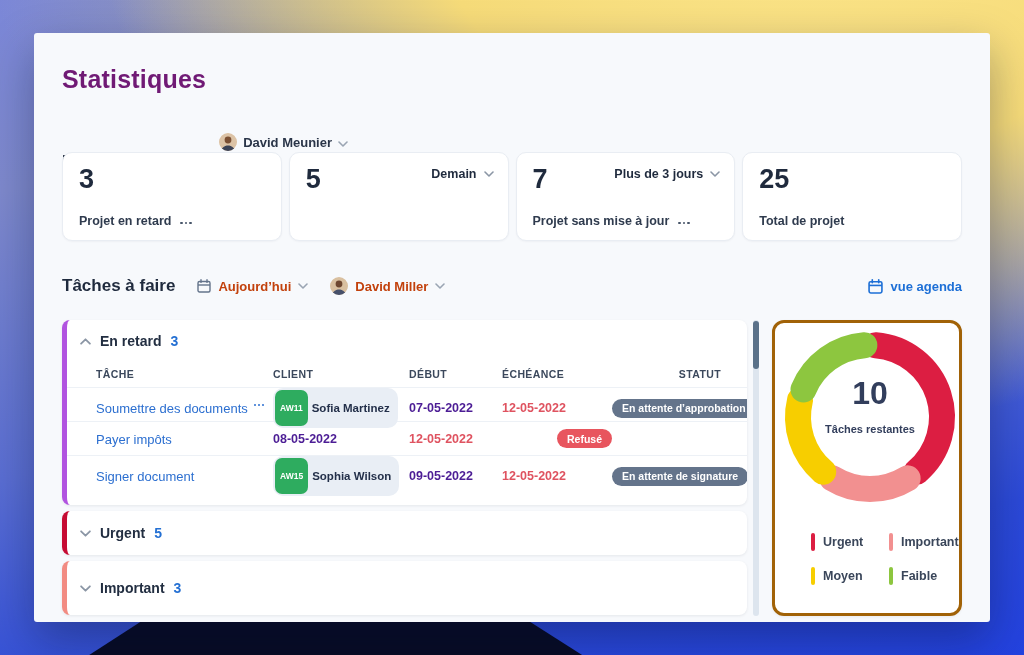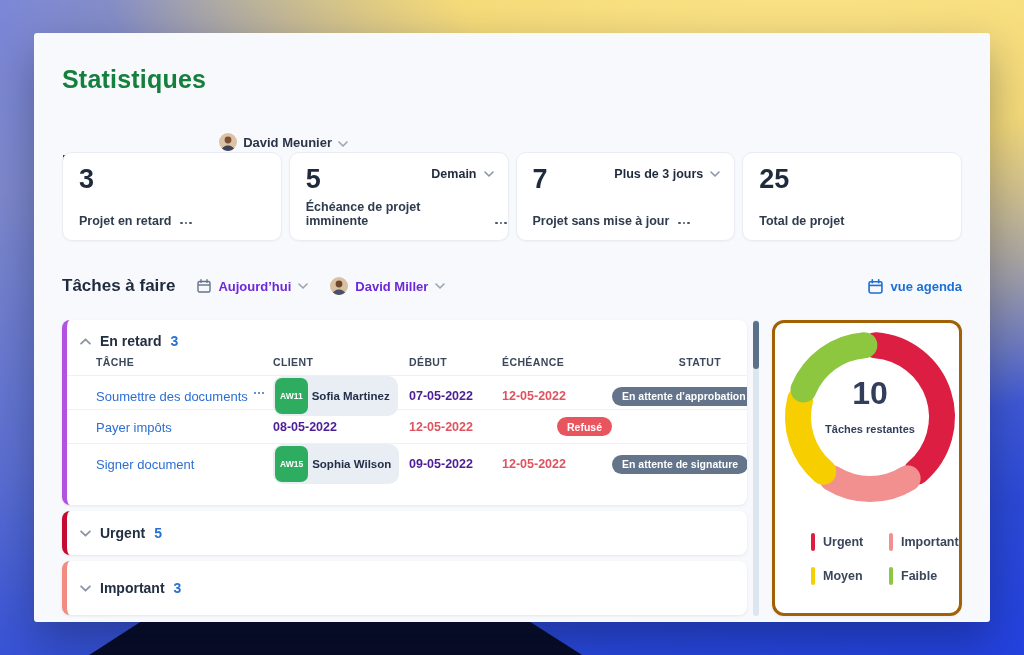--- a/index.html
+++ b/index.html
@@ -22,7 +22,7 @@
     background:#f7f9fc; border-radius:3px;
     box-shadow:0 18px 45px rgba(10,16,50,0.35);
   }
-  .page-title { position:absolute; left:28px; top:32px; font-size:25px; font-weight:800; color:#15803d; letter-spacing:0.2px; }
+  .page-title { position:absolute; left:28px; top:32px; font-size:25px; font-weight:800; color:#701a75; letter-spacing:0.2px; }
   .summary-row { position:absolute; left:28px; top:80px; display:flex; align-items:center; gap:22px; }
   .summary-label { font-size:16px; font-weight:800; color:#1f2a3d;margin-top:40px; }
   .person-select { display:flex; align-items:center; gap:6px; cursor:pointer; }

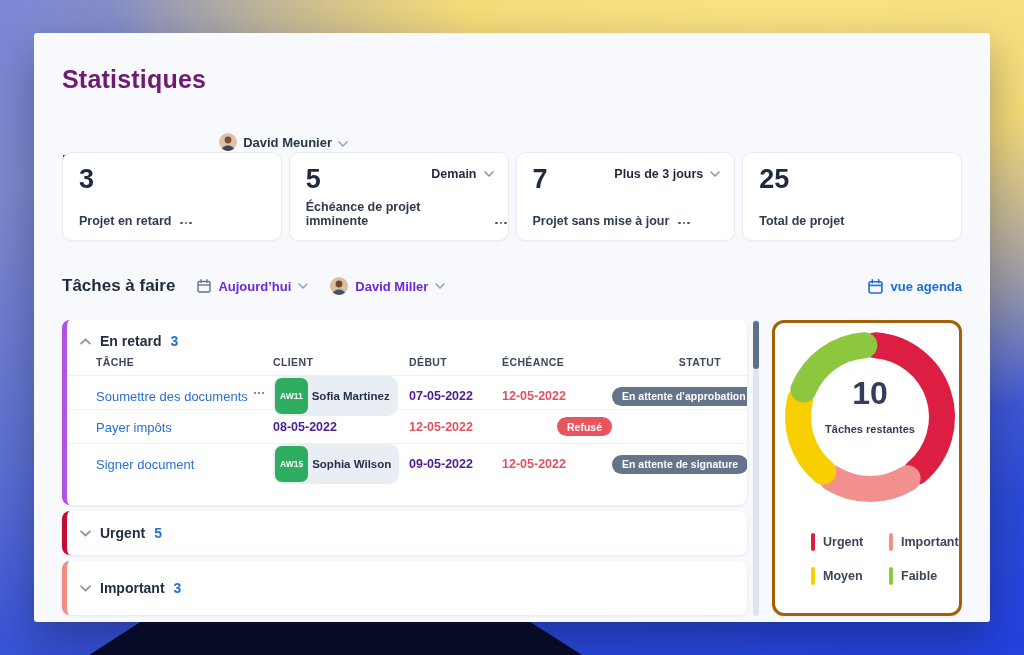--- a/index.html
+++ b/index.html
@@ -140,14 +140,6 @@
             <polyline points="1,1 5,5 9,1" fill="none" stroke="#8b96a5" stroke-width="1.6" stroke-linecap="round" stroke-linejoin="round"></polyline>
           </svg>
       </div>
-      <div class="stat-label-row">
-        <span class="stat-label">Échéance de projet imminente</span>
-        <span class="dots">
-            <i></i>
-            <i></i>
-            <i></i>
-          </span>
-      </div>
     </div>
     <div class="stat-card">
       <div class="stat-value">7</div>

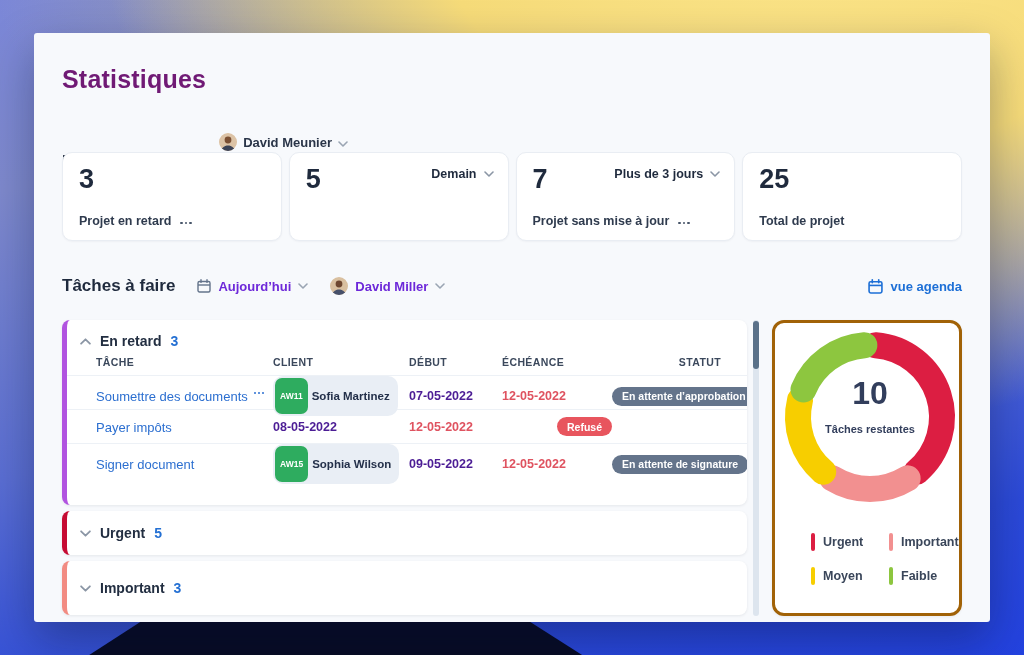--- a/index.html
+++ b/index.html
@@ -46,7 +46,7 @@
   .tasks-header-row { position:absolute; left:28px; top:243px; width:900px; display:flex; align-items:center; gap:22px; }
   .tasks-title { font-size:17px; font-weight:800; color:#1f2a3d; }
   .filter { display:flex; align-items:center; gap:7px; cursor:pointer; }
-  .filter-label { font-size:13px; font-weight:700; color:#6d28d9; }
+  .filter-label { font-size:13px; font-weight:700; color:#c2410c; }
   .agenda-link { margin-left:auto; display:flex; align-items:center; gap:7px; cursor:pointer; }
   .agenda-label { font-size:13px; font-weight:700; color:#1d6fd6; }
 

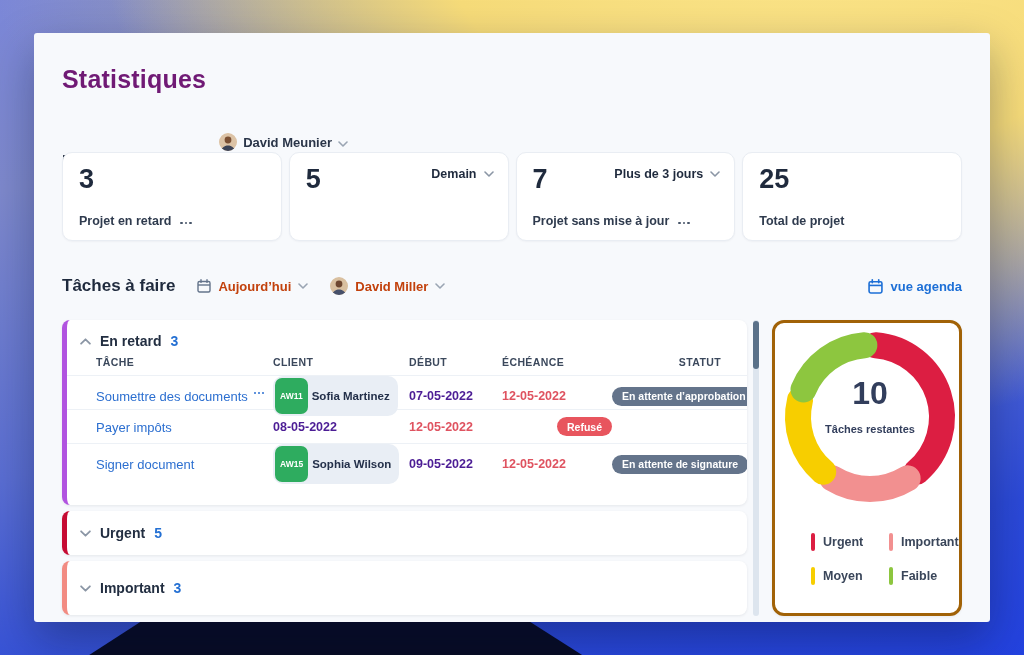--- a/index.html
+++ b/index.html
@@ -62,7 +62,7 @@
   .sec-urgent { height:44px; margin-top:6px; }
   .sec-important { height:54px; margin-top:6px; }
 
-  .ttable { }
+  .ttable { margin-top:12px; }
   .trow { display:grid; grid-template-columns:177px 136px 93px 110px 1fr; align-items:center; padding:0 26px 0 29px; height:34px; }
   .trow.head { height:26px; }
   .th { font-size:10.5px; font-weight:700; color:#3b485c; letter-spacing:0.4px; }

